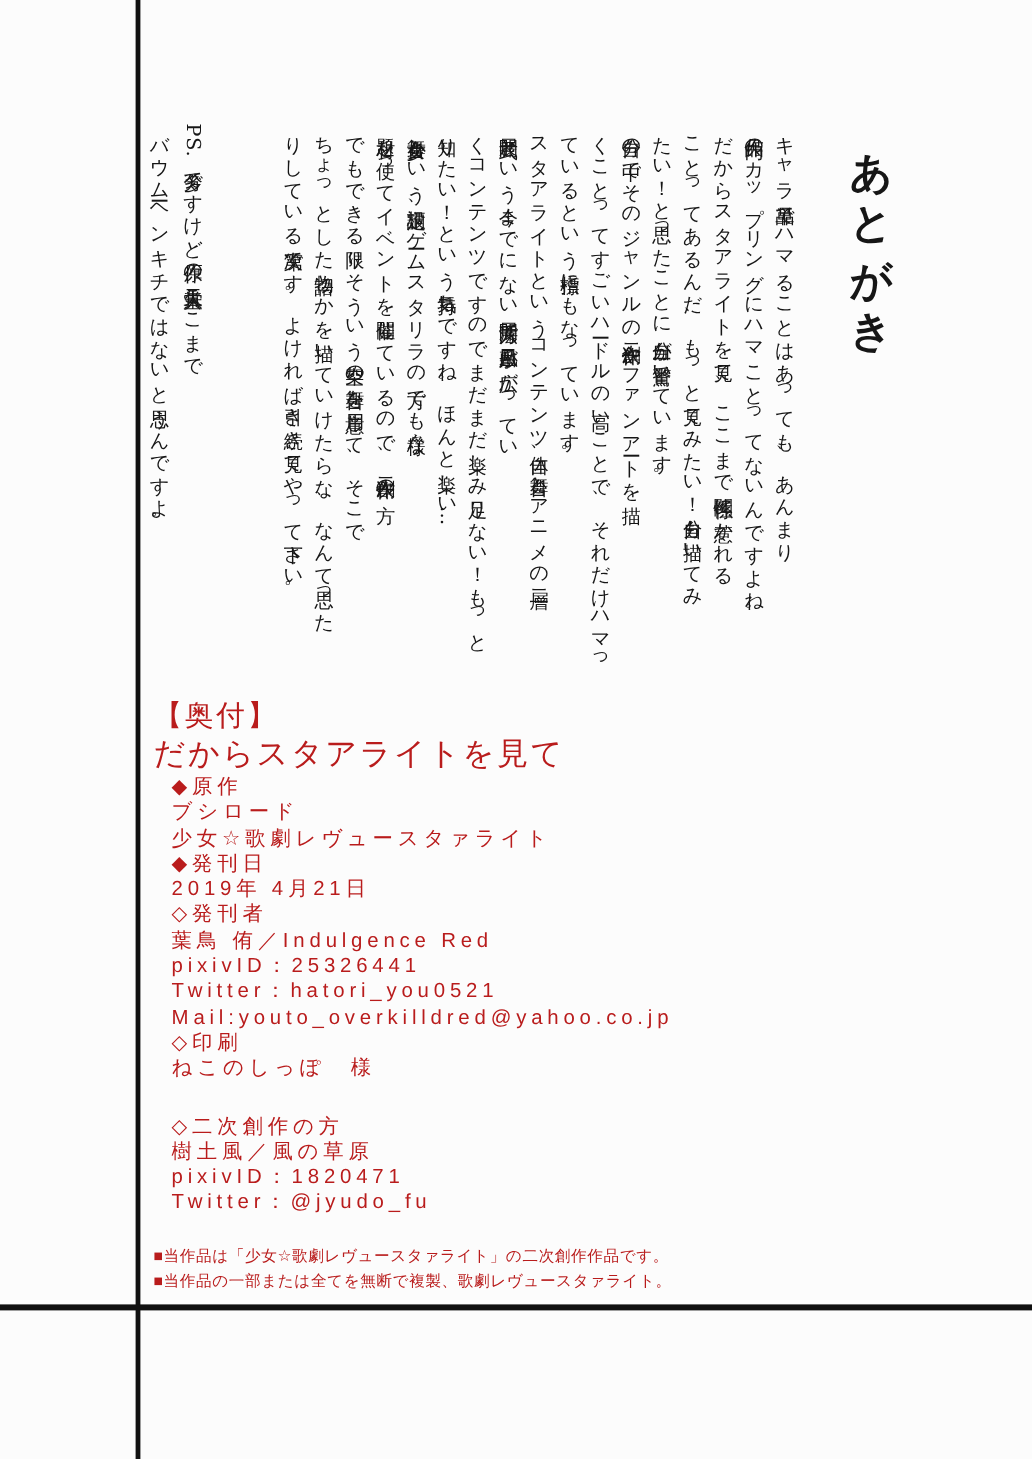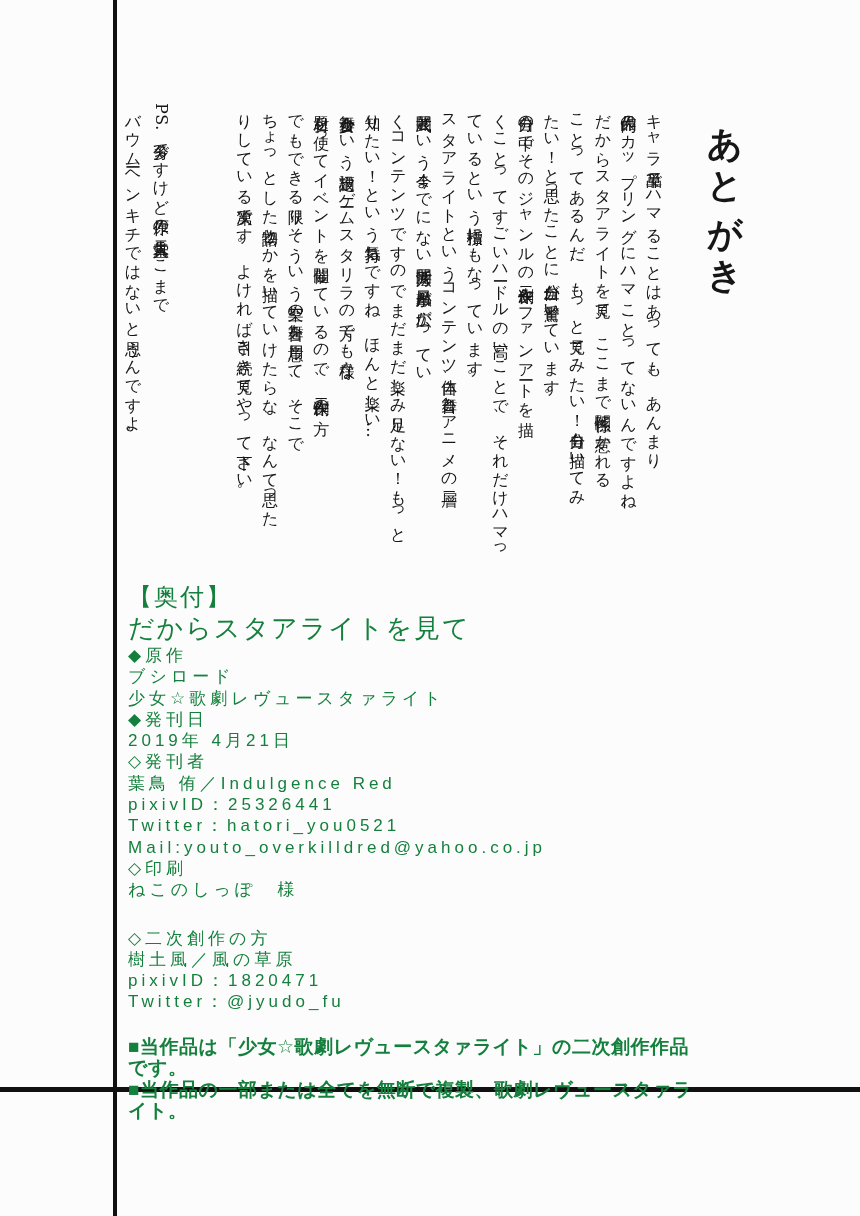--- a/index.html
+++ b/index.html
@@ -53,7 +53,7 @@
   .colophon {
     position: absolute; left: 128px; top: 581px;
     width: 580px;
-    color: #15803d;
+    color: #b91c1c;
   }
   .c-label {
     font-size: 24px; line-height: 31px; letter-spacing: 2px; font-weight: 500;

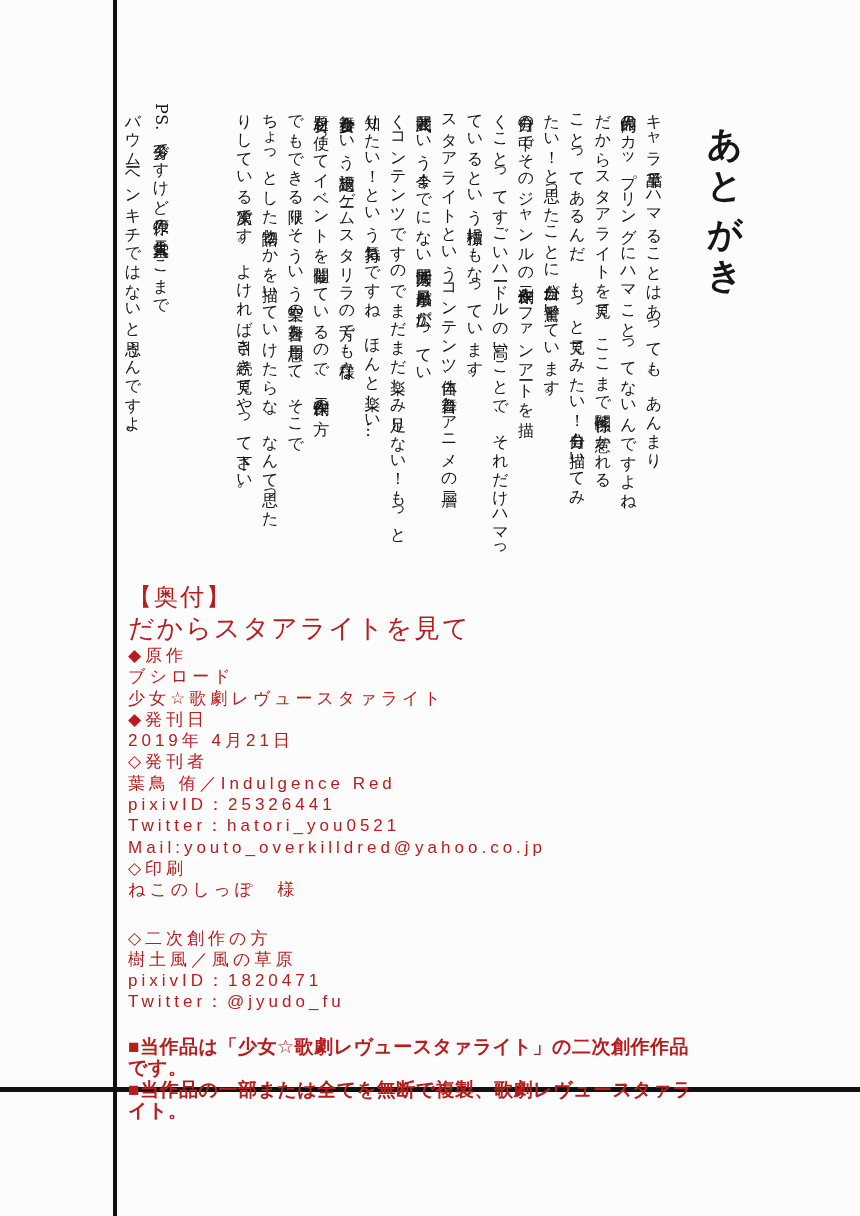--- a/index.html
+++ b/index.html
@@ -62,7 +62,7 @@
     font-size: 26px; line-height: 33px; letter-spacing: 2px; font-weight: 500;
   }
   .c-line {
-    font-size: 17px; line-height: 21.3px; letter-spacing: 4px; font-weight: 500;
+    font-size: 17px; line-height: 21.3px; letter-spacing: 4px; font-weight: 500; margin-left: 15px;
   }
   .c-gap  { height: 27px; }
   .c-gap2 { height: 23px; }

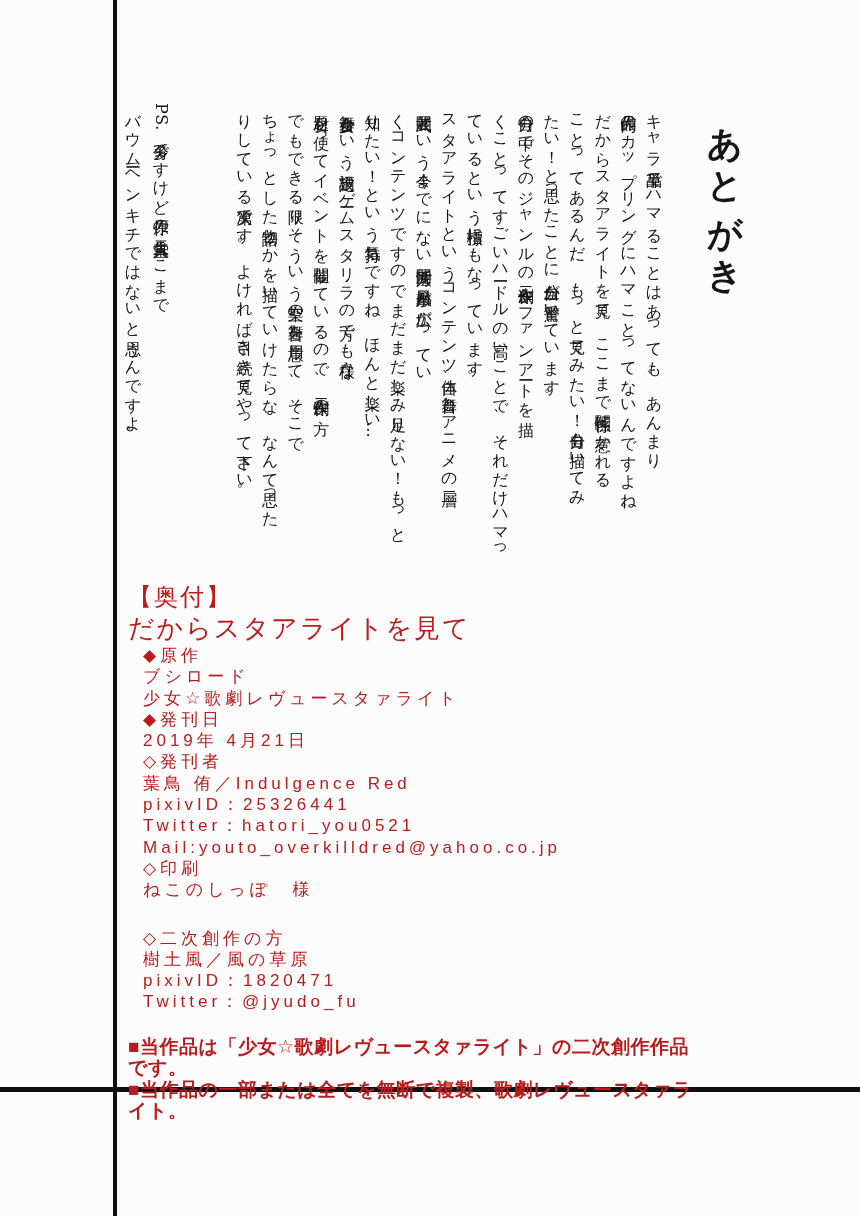--- a/index.html
+++ b/index.html
@@ -67,7 +67,7 @@
   .c-gap  { height: 27px; }
   .c-gap2 { height: 23px; }
   .c-notice {
-    font-size: 19px; line-height: 21.5px; letter-spacing: 0.5px; font-weight: 700;
+    font-size: 13px; line-height: 21.5px; letter-spacing: 0.5px; font-weight: 400;
   }
 </style>
 </head>

